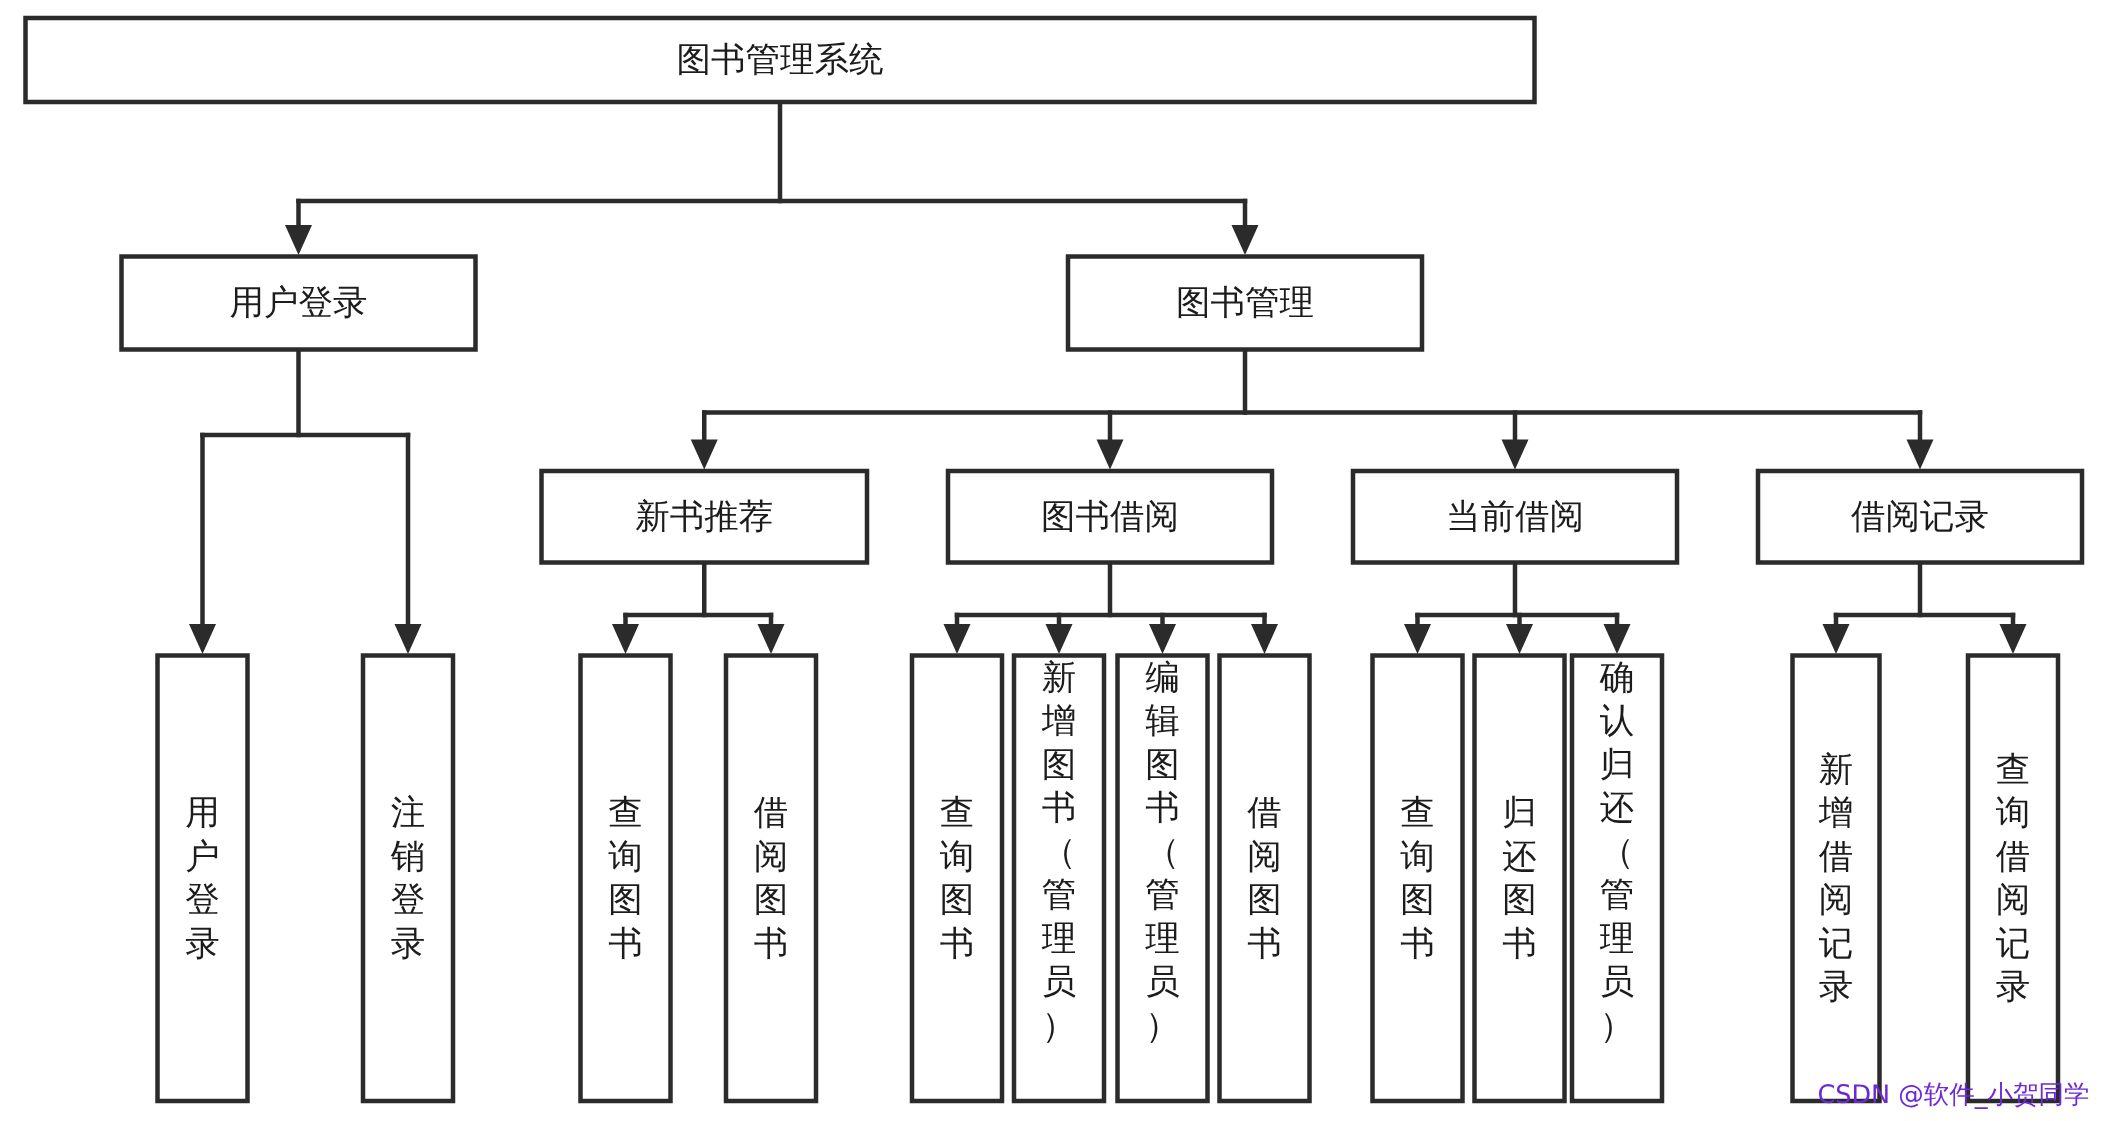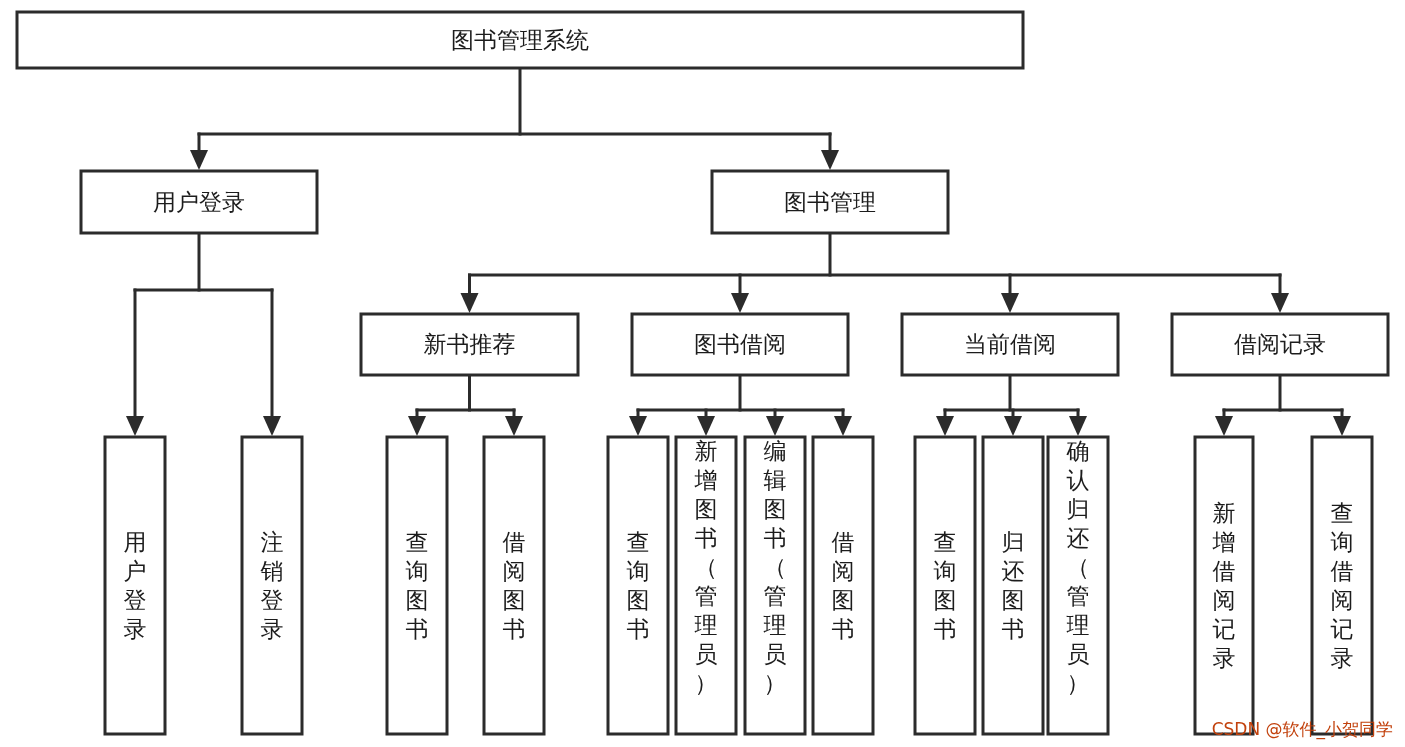--- a/index.html
+++ b/index.html
@@ -60,7 +60,7 @@
     bottom: 6px;
     font-family: "DejaVu Sans", "Liberation Sans", sans-serif;
     font-size: 17px;
-    color: #c2410c;
+    color: #6d28d9;
     white-space: nowrap;
     user-select: none;
   }

